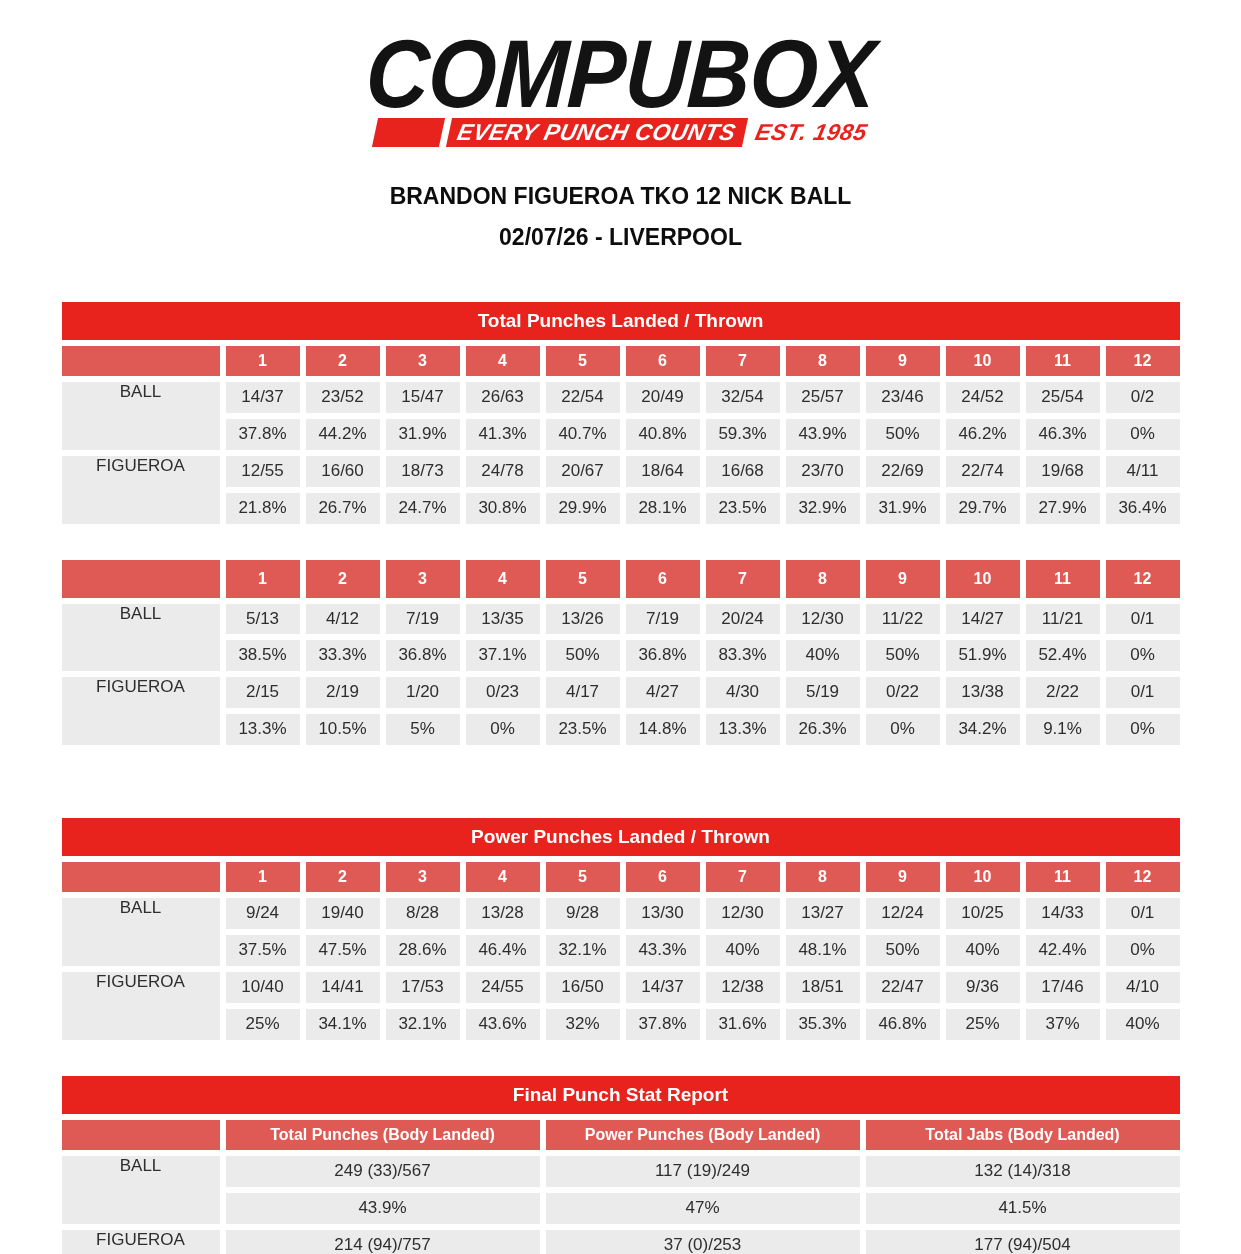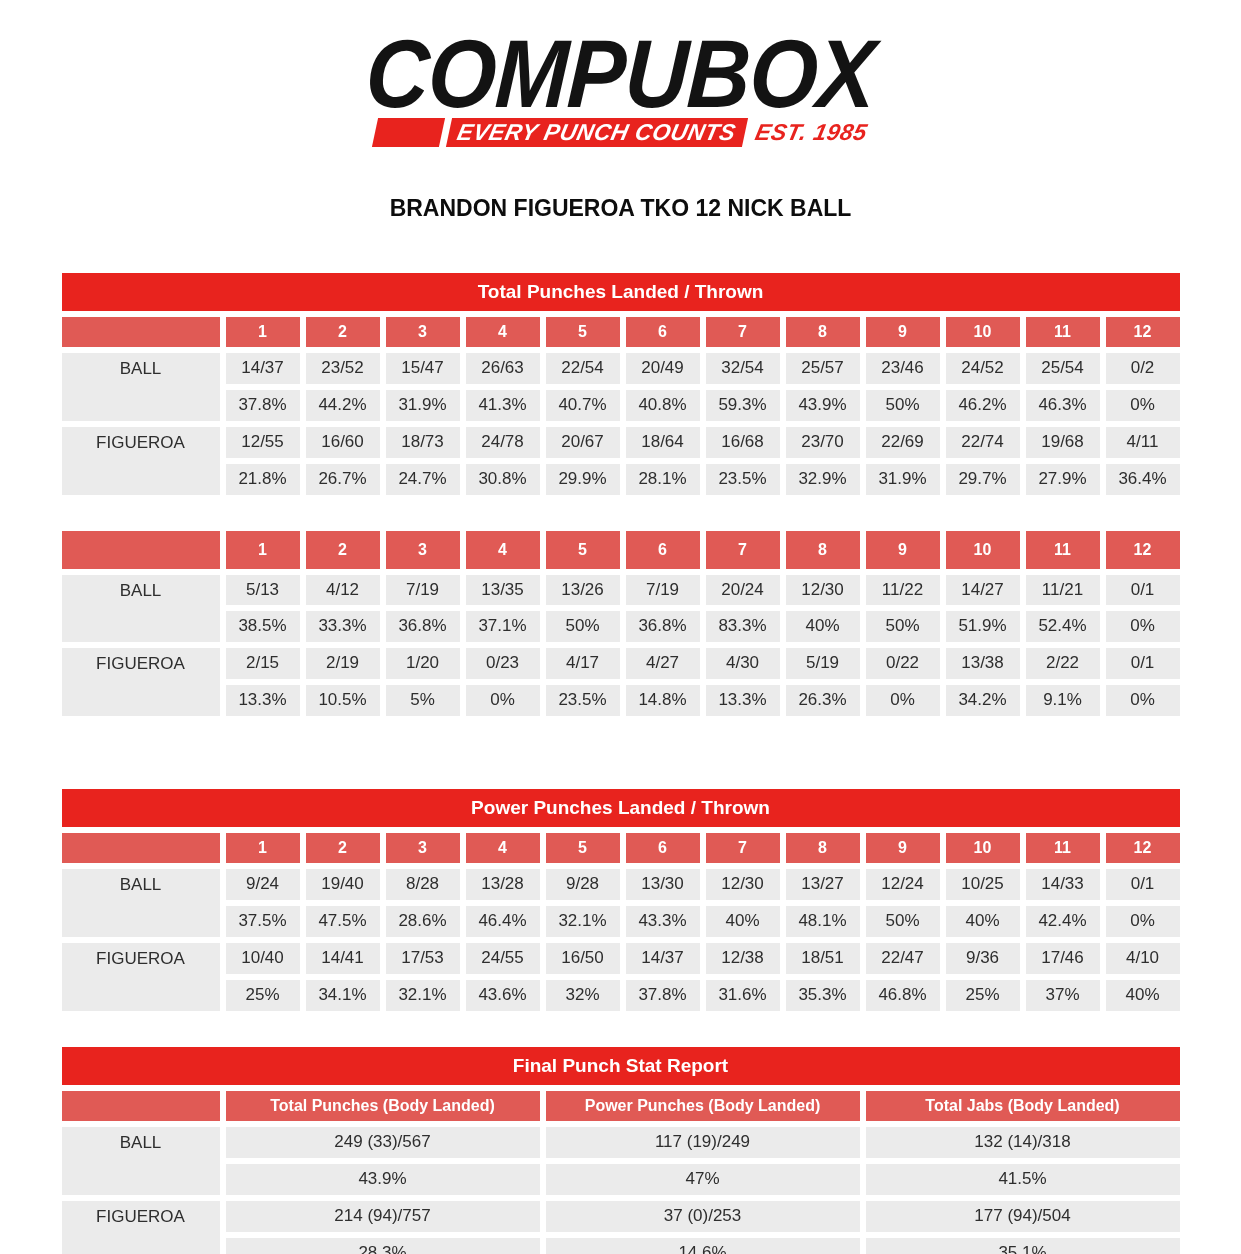--- a/index.html
+++ b/index.html
@@ -60,7 +60,7 @@
   }
 
   
-  .fight-head { margin-top: 48px; text-align: center; color: #0d0d0d; }
+  .fight-head { margin-top: 36px; text-align: center; color: #0d0d0d; }
   .fight-title   { font-size: 23px; font-weight: bold; line-height: 26px; }
   .fight-subtitle{ font-size: 23px; font-weight: bold; line-height: 26px; margin-top: 15px; }
 

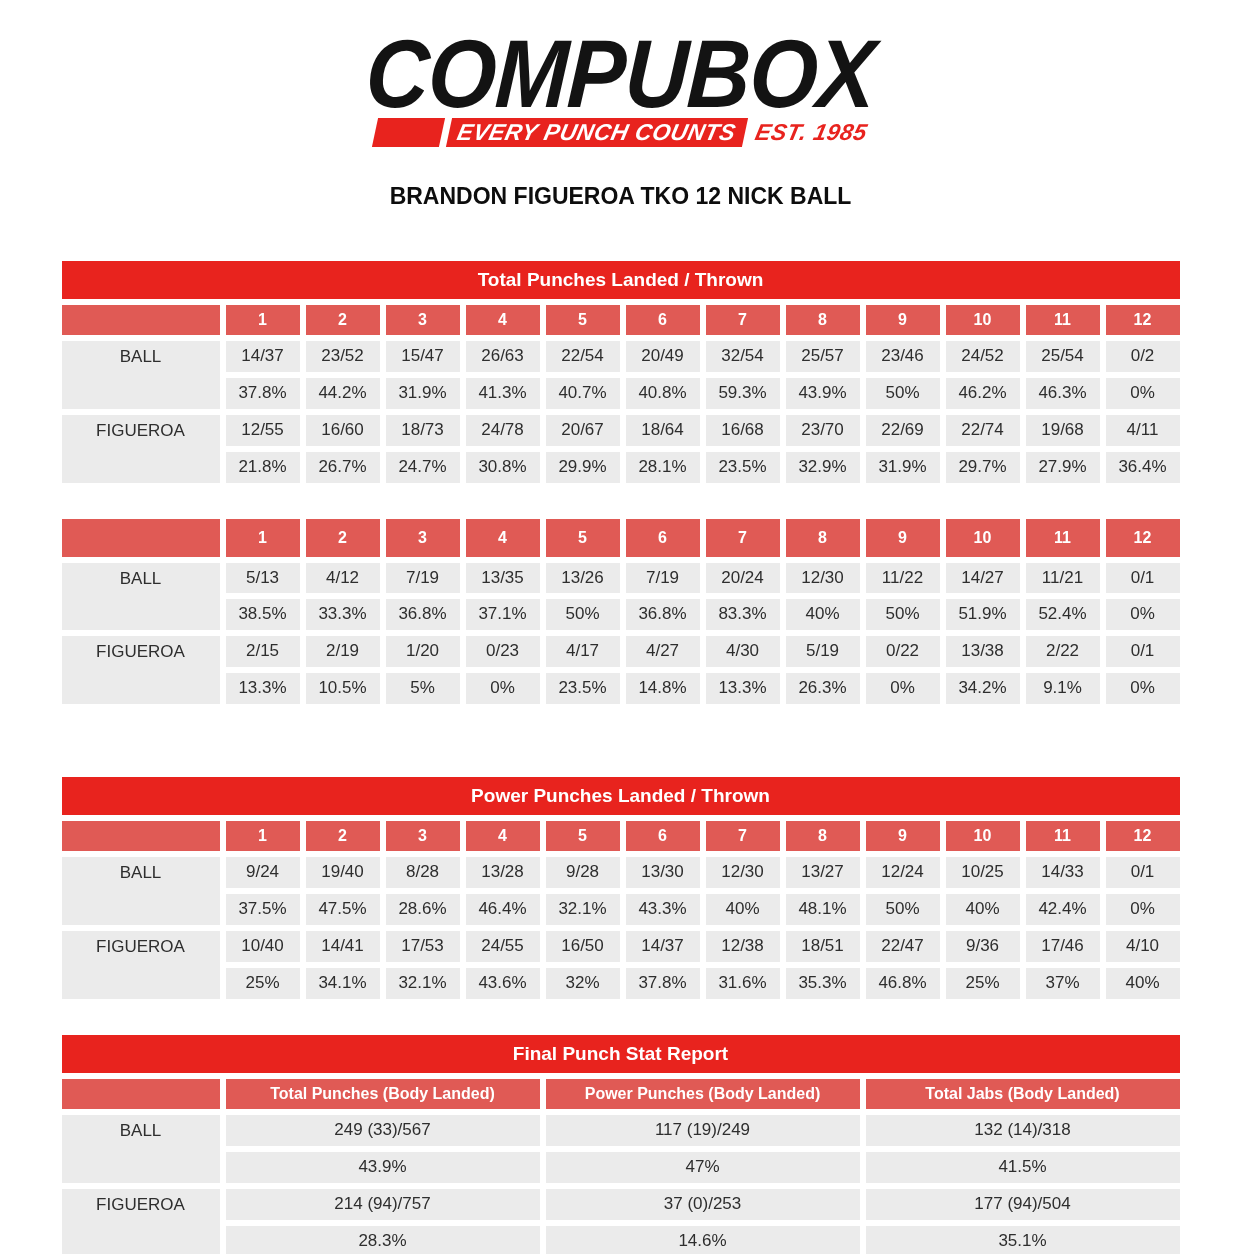--- a/index.html
+++ b/index.html
@@ -123,6 +123,7 @@
 
   <div class="fight-head">
     <div class="fight-title">BRANDON FIGUEROA TKO 12 NICK BALL</div>
+    <div class="fight-subtitle">02/07/26 - LIVERPOOL</div>
   </div>
 
   <div class="stat-table rounds first">

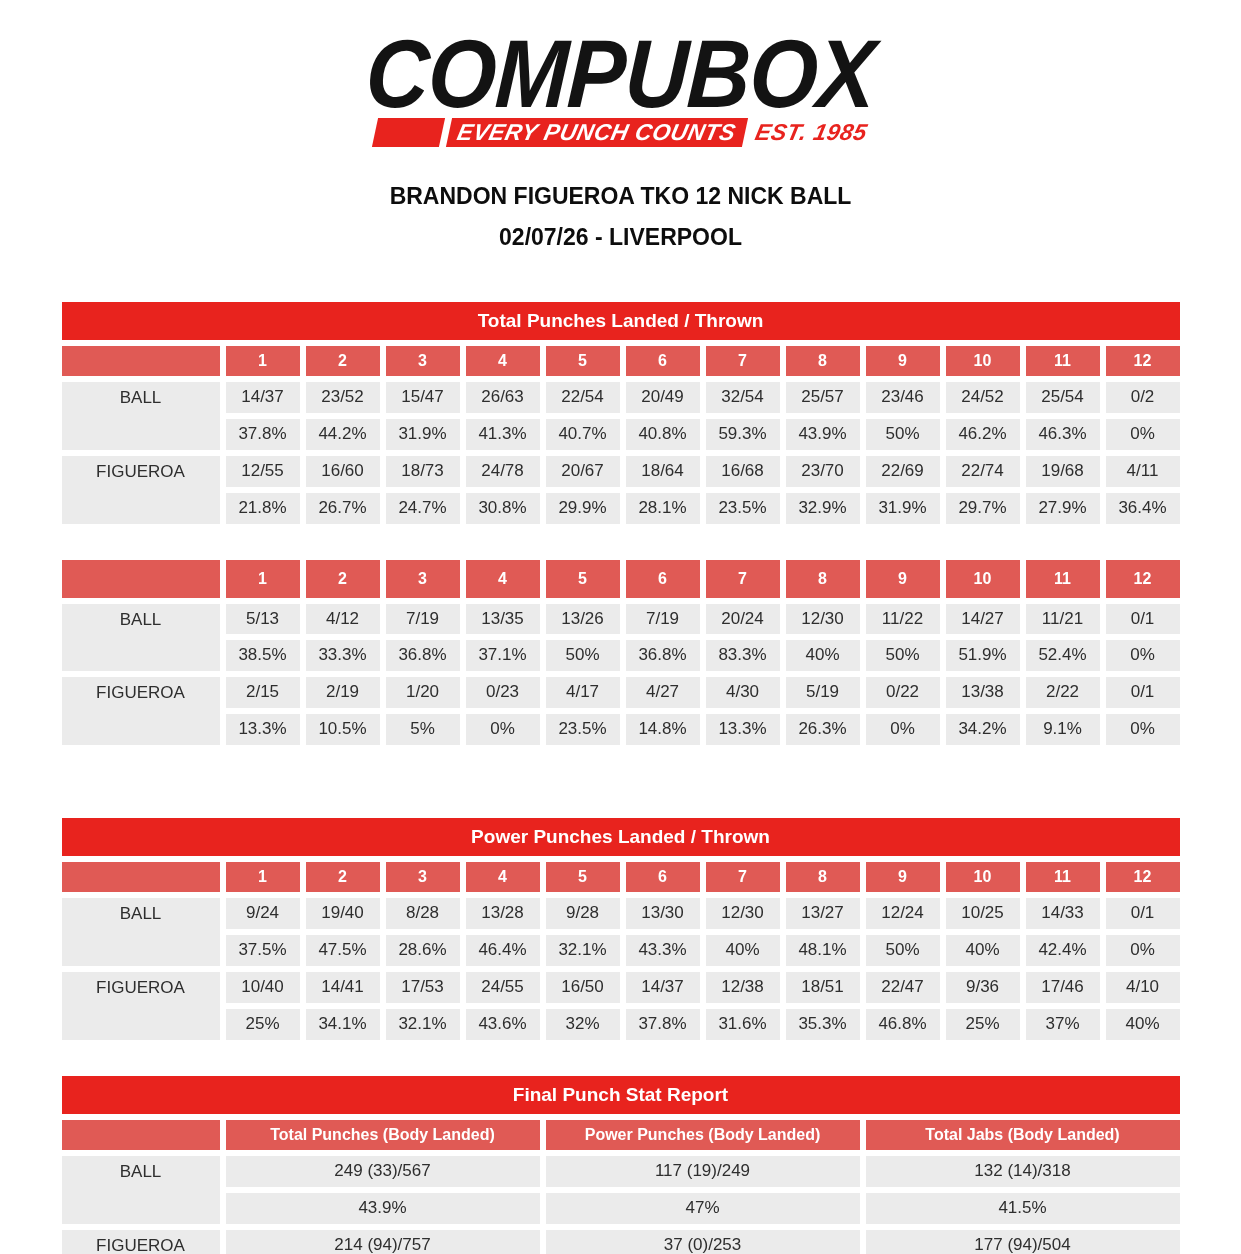--- a/index.html
+++ b/index.html
@@ -104,7 +104,6 @@
     color: var(--ink);
     font-size: 17px;
     align-items: flex-start !important;
-    padding-top: 6px;
   }
 </style>
 </head>

